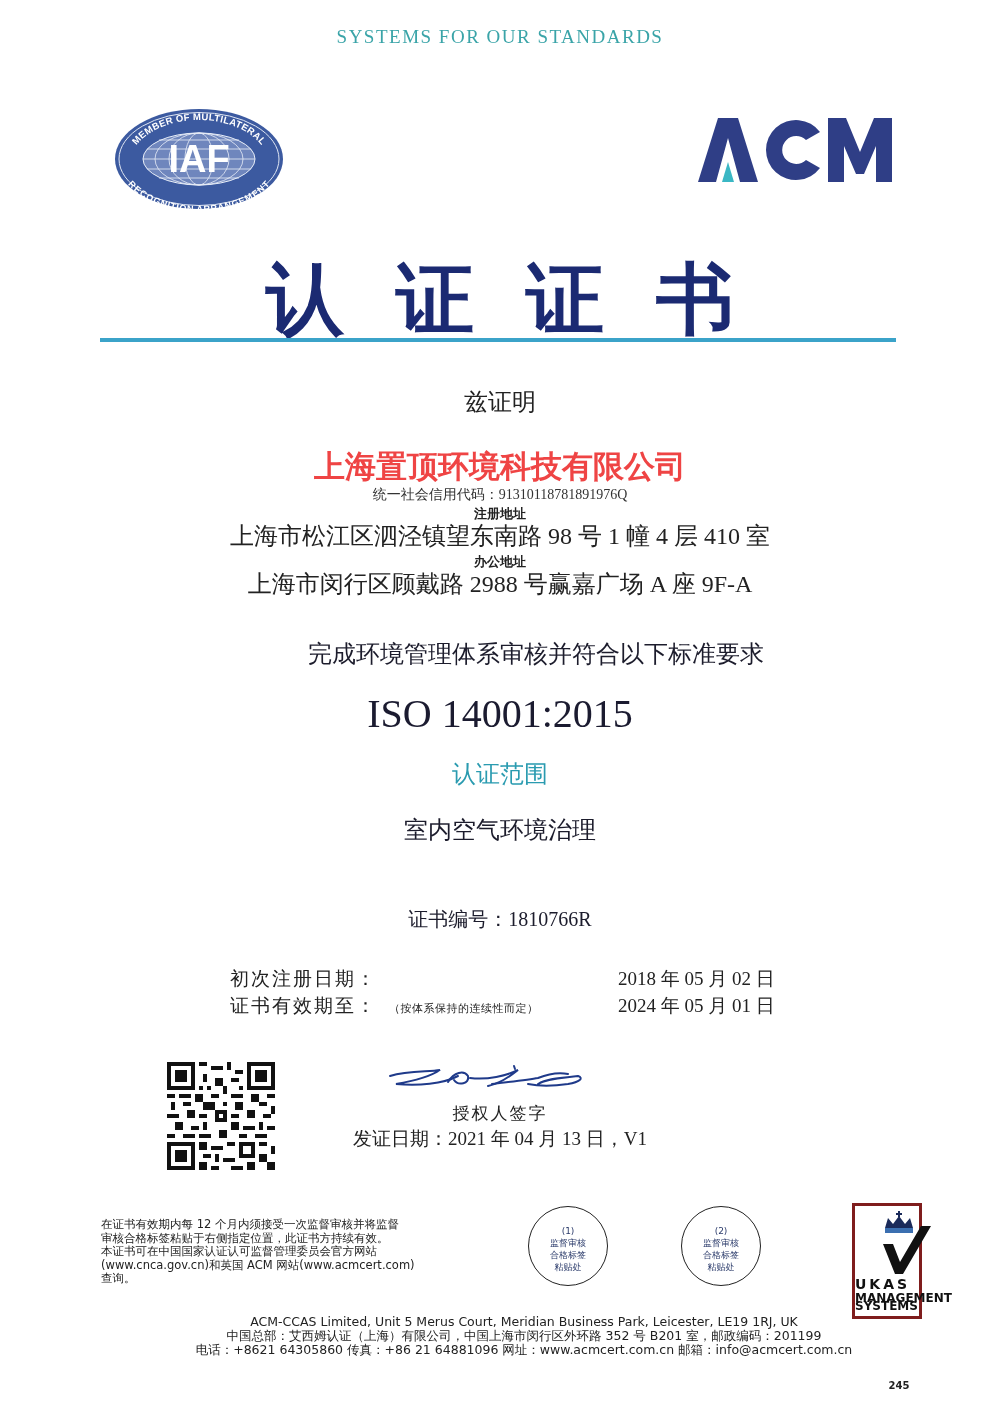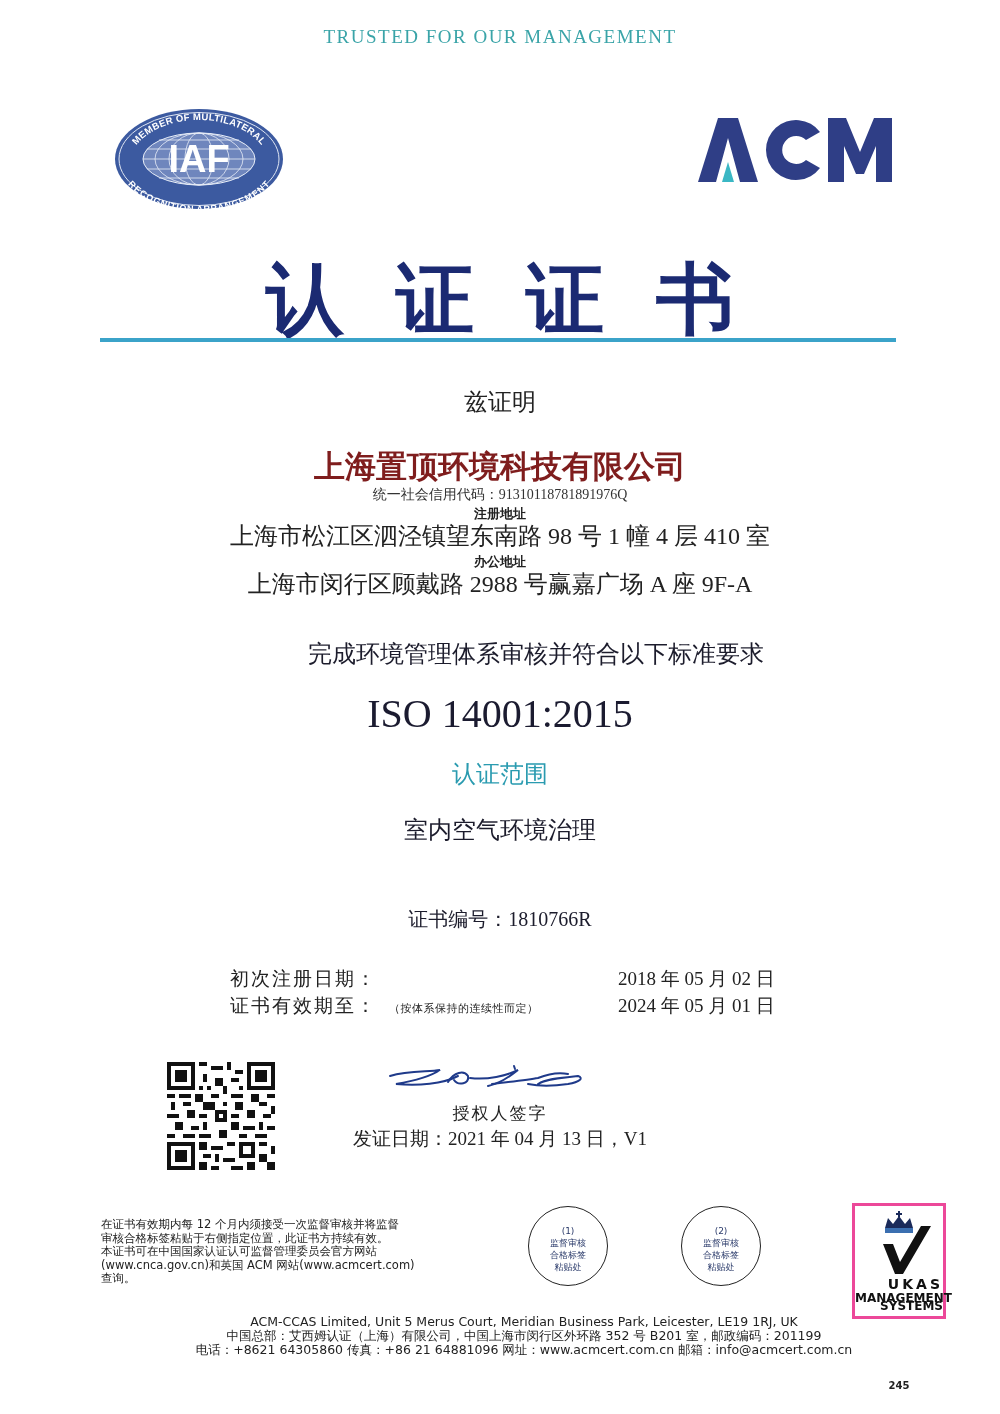--- a/index.html
+++ b/index.html
@@ -69,7 +69,7 @@
 </head>
 <body>
 
-<div id="tagline" class="abs center serif">TRUSTED FOR OUR MANAGEMENT</div>
+<div id="tagline" class="abs center serif">SYSTEMS FOR OUR STANDARDS</div>
 
 <svg id="iaf-logo" class="abs" viewBox="0 0 170 102">
   <defs>

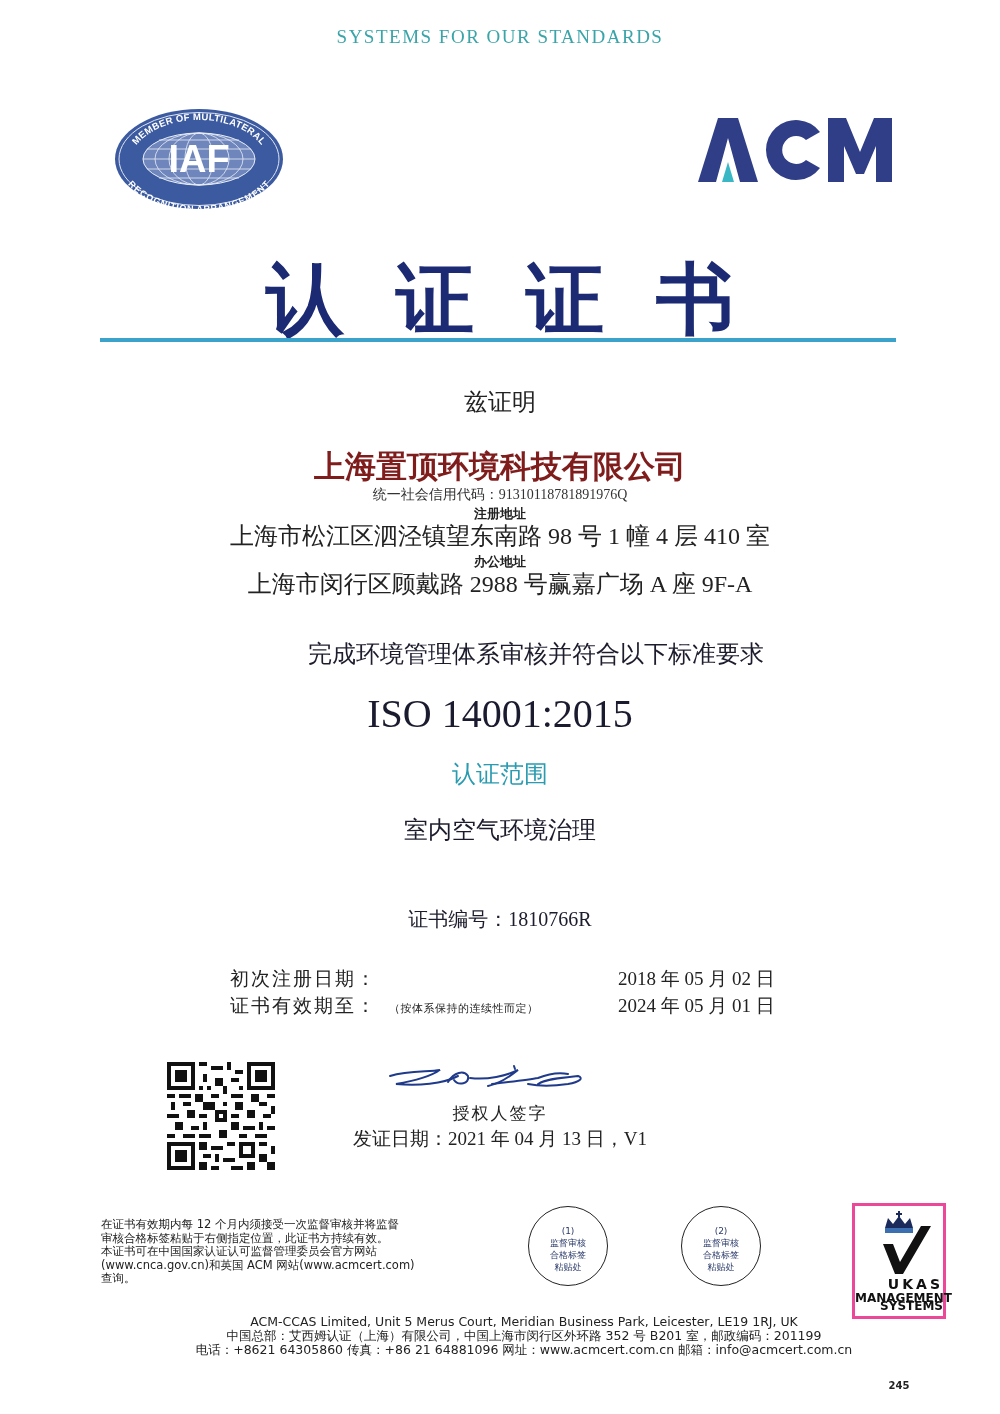--- a/index.html
+++ b/index.html
@@ -20,7 +20,7 @@
   #title-rule { left: 100px; top: 338px; width: 796px; height: 4px; background: #3ba3c9; }
 
   #hereby { top: 386px; font-size: 24px; color: #222; }
-  #company { top: 446px; font-size: 31px; font-weight: bold; color: #7f1d1d; }
+  #company { top: 446px; font-size: 31px; font-weight: bold; color: #ef4444; }
   #credit-code { top: 486px; font-size: 14px; color: #333; }
   #reg-label { top: 505px; font-size: 13px; font-weight: bold; color: #222; }
   #reg-addr { top: 520px; font-size: 24px; color: #222; }

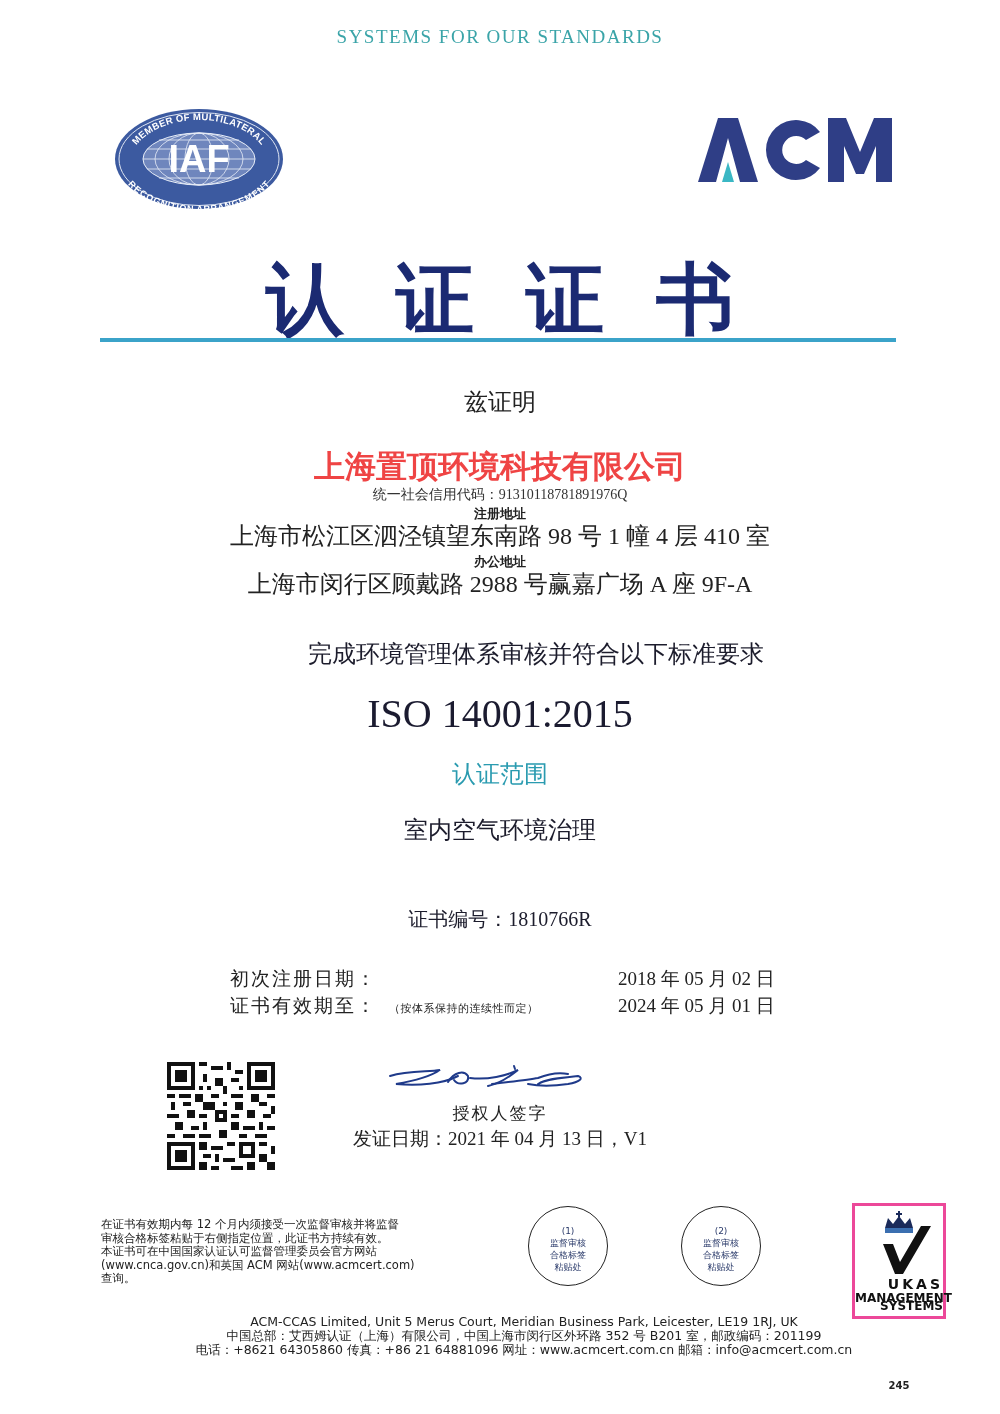--- a/index.html
+++ b/index.html
@@ -55,8 +55,8 @@
   #seal-1 { left: 528px; top: 1206px; }
   #seal-2 { left: 681px; top: 1206px; }
 
-  #ukas { left: 852px; top: 1203px; width: 94px; height: 116px; border: 3px solid #ec4899;
-          box-sizing: border-box; text-align: right; }
+  #ukas { left: 852px; top: 1203px; width: 70px; height: 116px; border: 3px solid #7f1d1d;
+          box-sizing: border-box; text-align: left; }
   #ukas-word { position: absolute; left: 0; width: 88px; top: 70px; font-size: 14px; font-weight: bold; letter-spacing: 3px; color: #111; }
   #ukas-sub { position: absolute; left: 0; width: 88px; top: 88px; font-size: 12px; font-weight: bold; line-height: 8px; color: #111; }
   #ukas-no { left: 852px; width: 94px; top: 1380px; text-align: center; font-size: 10px; font-weight: bold; color: #222; }

